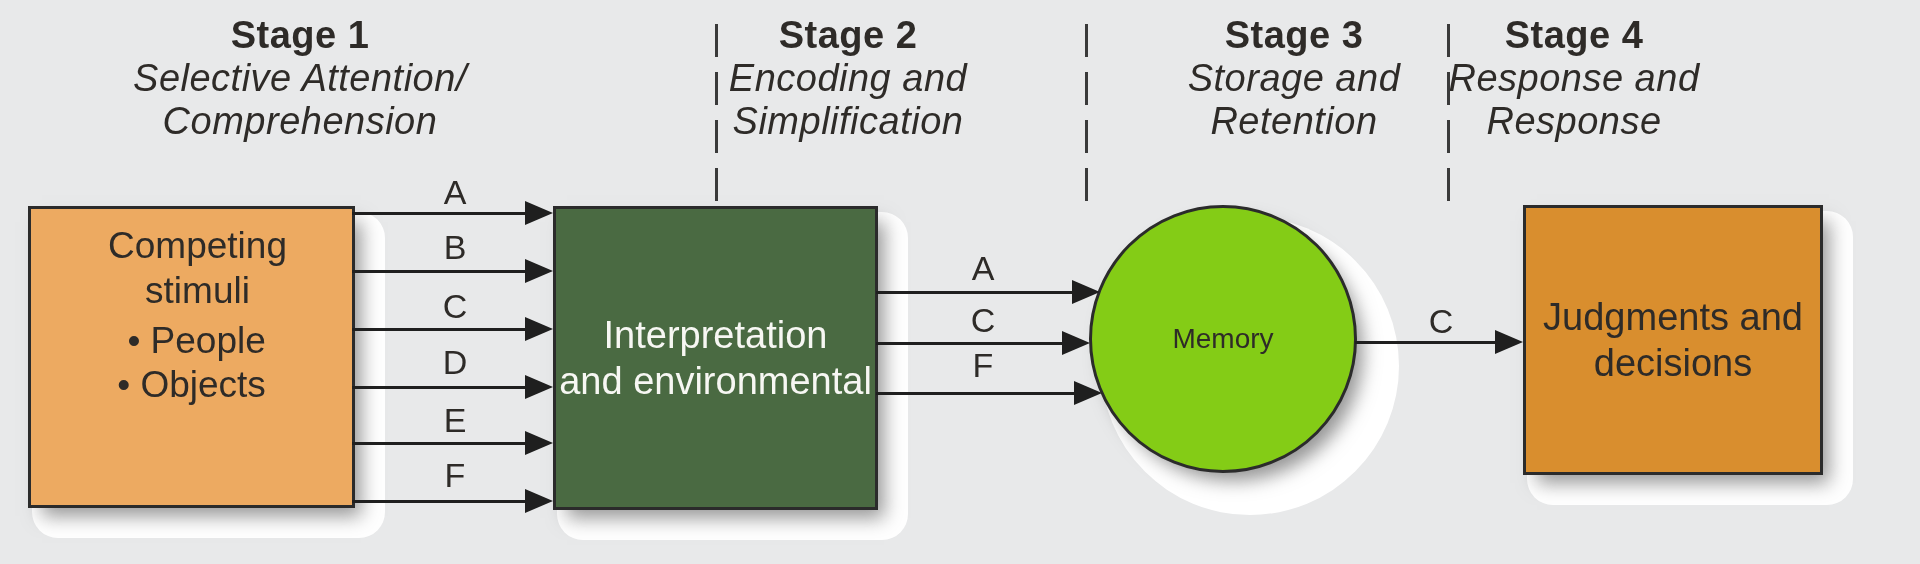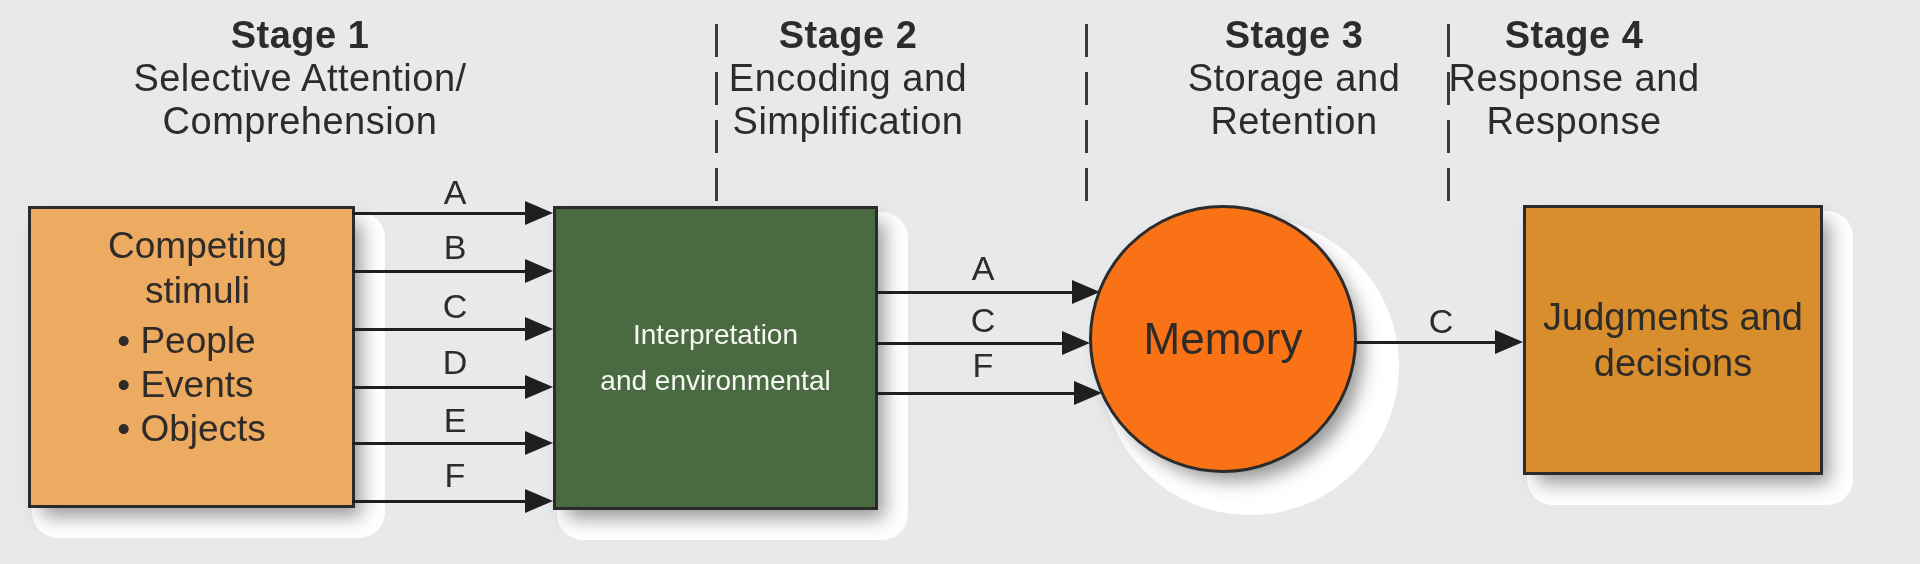--- a/index.html
+++ b/index.html
@@ -10,7 +10,7 @@
   .stage-heading{position:absolute;top:14px;width:500px;text-align:center;
     font-size:38px;line-height:43px;color:#2e2b28;letter-spacing:.5px;}
   .stage-heading .t{font-weight:bold;display:block;}
-  .stage-heading .s{display:block;}
+  .stage-heading .s{display:block;font-style:italic;}
 
   
   .divider{position:absolute;top:24px;width:3px;height:182px;

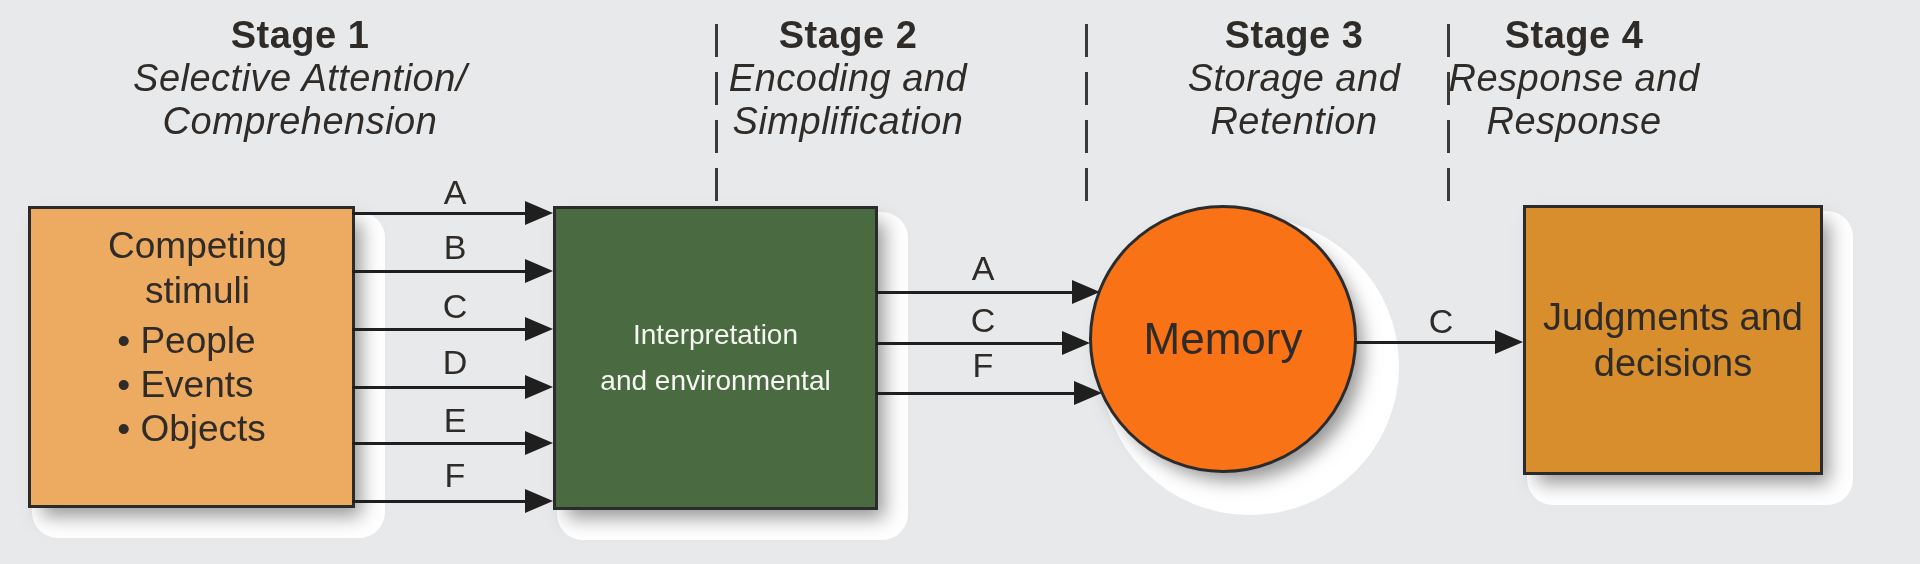--- a/index.html
+++ b/index.html
@@ -25,7 +25,7 @@
     box-shadow:10px 12px 18px -4px rgba(80,80,80,.6);color:#2e2b28;}
   .box-stimuli{left:28px;top:206px;width:327px;height:302px;background:#edaa61;
     text-align:center;font-size:37px;line-height:45px;padding-top:14px;}
-  .box-stimuli .bullets{display:inline-block;text-align:left;margin-top:6px;line-height:44px;}
+  .box-stimuli .bullets{display:inline-block;text-align:right;margin-top:6px;line-height:44px;}
   .box-stimuli .bullets span{display:block;}
   .box-interpretation{left:553px;top:206px;width:325px;height:304px;background:#4a6a42;
     display:flex;align-items:center;justify-content:center;text-align:center;

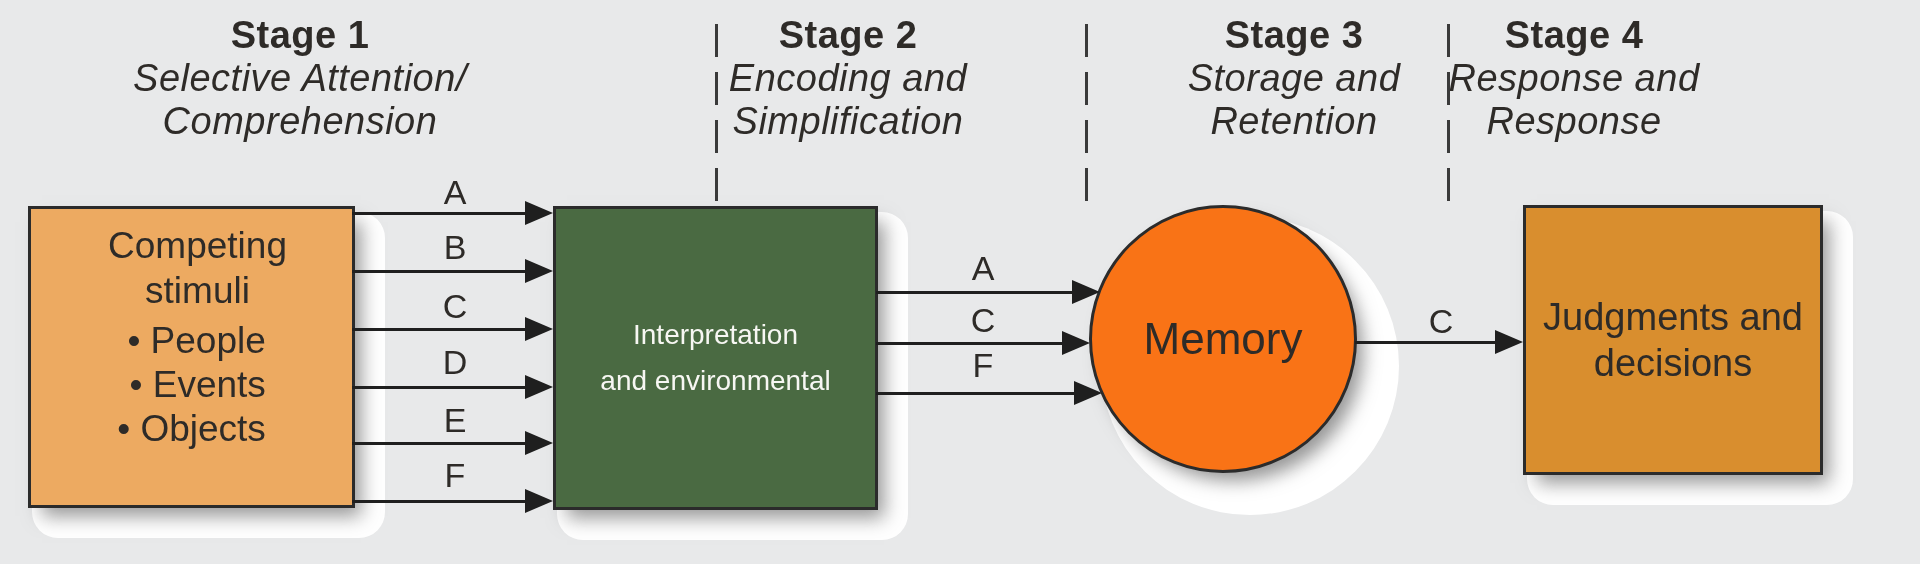--- a/index.html
+++ b/index.html
@@ -29,7 +29,7 @@
   .box-stimuli .bullets span{display:block;}
   .box-interpretation{left:553px;top:206px;width:325px;height:304px;background:#4a6a42;
     display:flex;align-items:center;justify-content:center;text-align:center;
-    color:#f7f7f3;font-size:28px;line-height:46px;}
+    color:#f7f7f3;font-size:38px;line-height:46px;}
   .circle-memory{left:1089px;top:205px;width:268px;height:268px;background:#f97316;
     border-radius:50%;display:flex;align-items:center;justify-content:center;
     font-size:44px;}

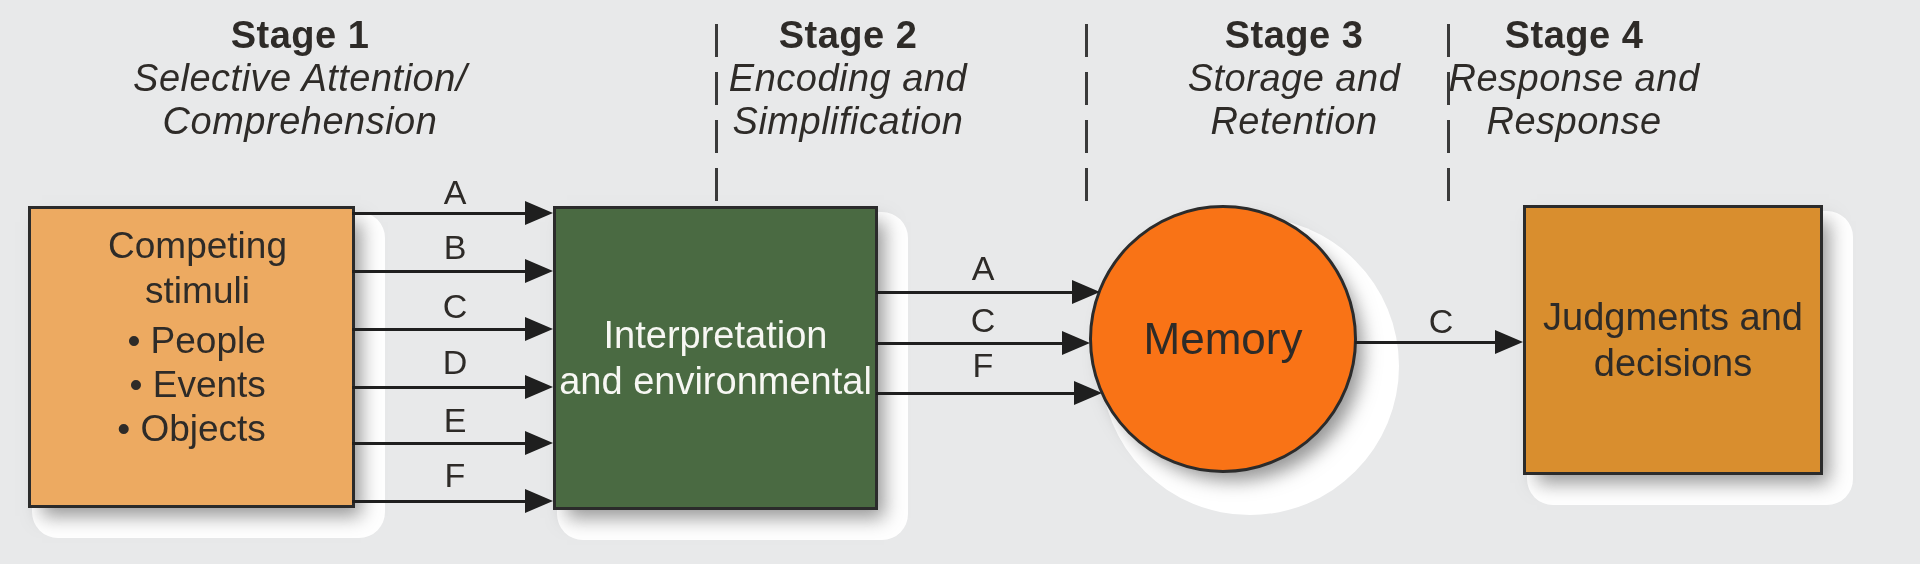--- a/index.html
+++ b/index.html
@@ -30,9 +30,9 @@
   .box-interpretation{left:553px;top:206px;width:325px;height:304px;background:#4a6a42;
     display:flex;align-items:center;justify-content:center;text-align:center;
     color:#f7f7f3;font-size:38px;line-height:46px;}
-  .circle-memory{left:1089px;top:205px;width:268px;height:268px;background:#f97316;
+  .circle-memory{left:1089px;top:205px;width:268px;height:268px;background:#84cc16;
     border-radius:50%;display:flex;align-items:center;justify-content:center;
-    font-size:44px;}
+    font-size:28px;}
   .box-judgments{left:1523px;top:205px;width:300px;height:270px;background:#d98e2e;
     display:flex;align-items:center;justify-content:center;text-align:center;
     font-size:38px;line-height:46px;}

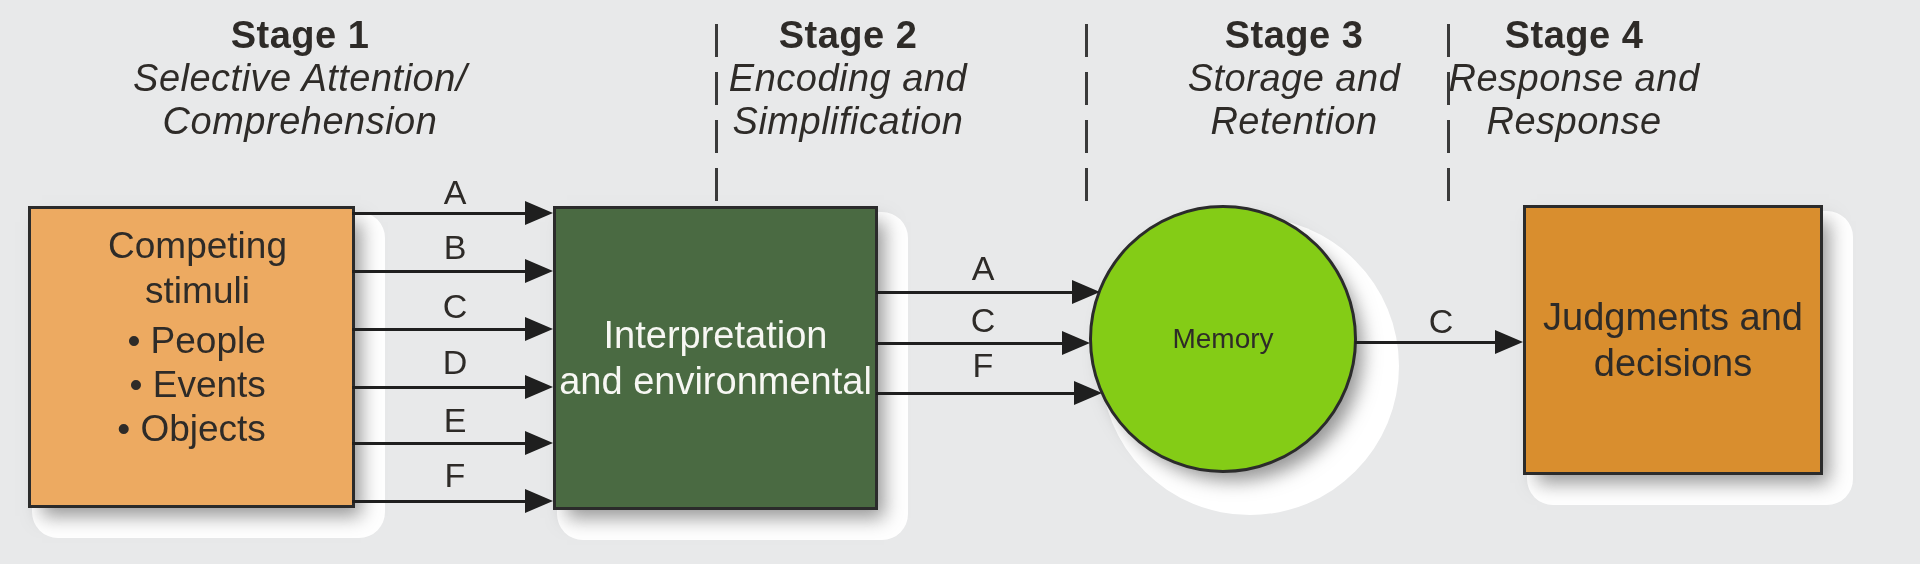--- a/index.html
+++ b/index.html
@@ -87,7 +87,6 @@
     <span class="line2">stimuli</span>
     <span class="bullets">
       <span>• People</span>
-      <span>• Events</span>
       <span>• Objects</span>
     </span>
   </div>

